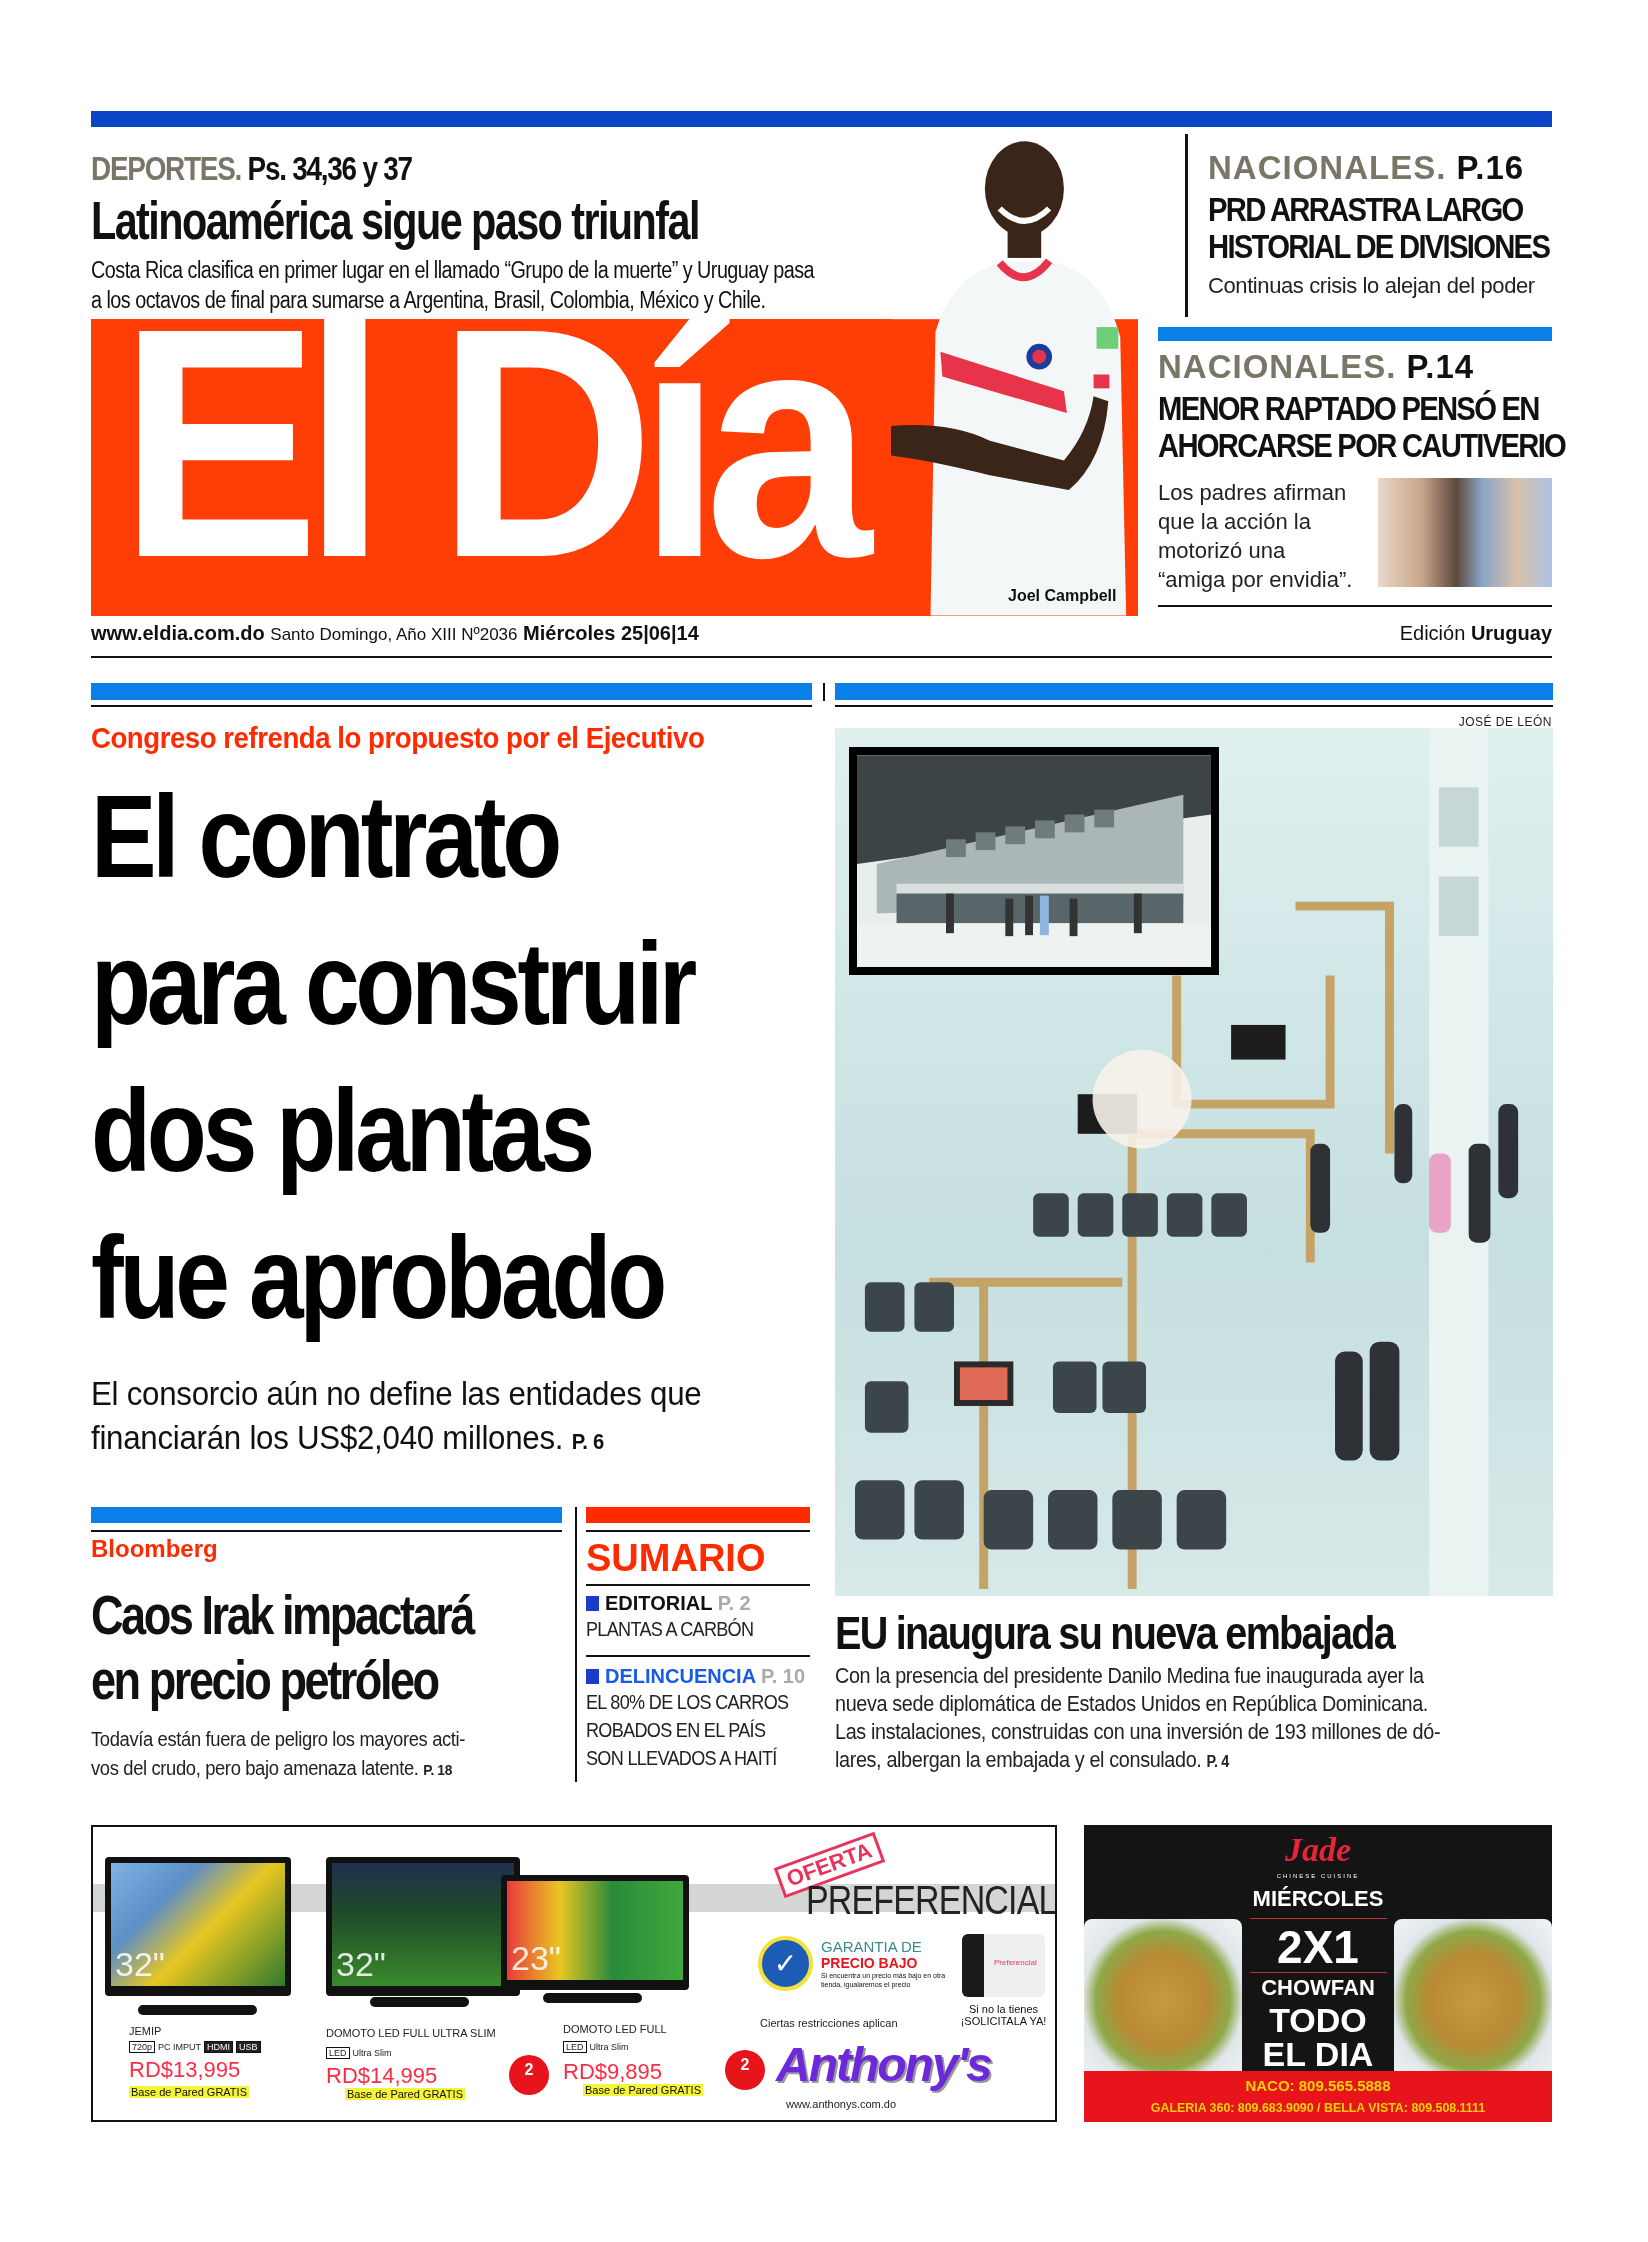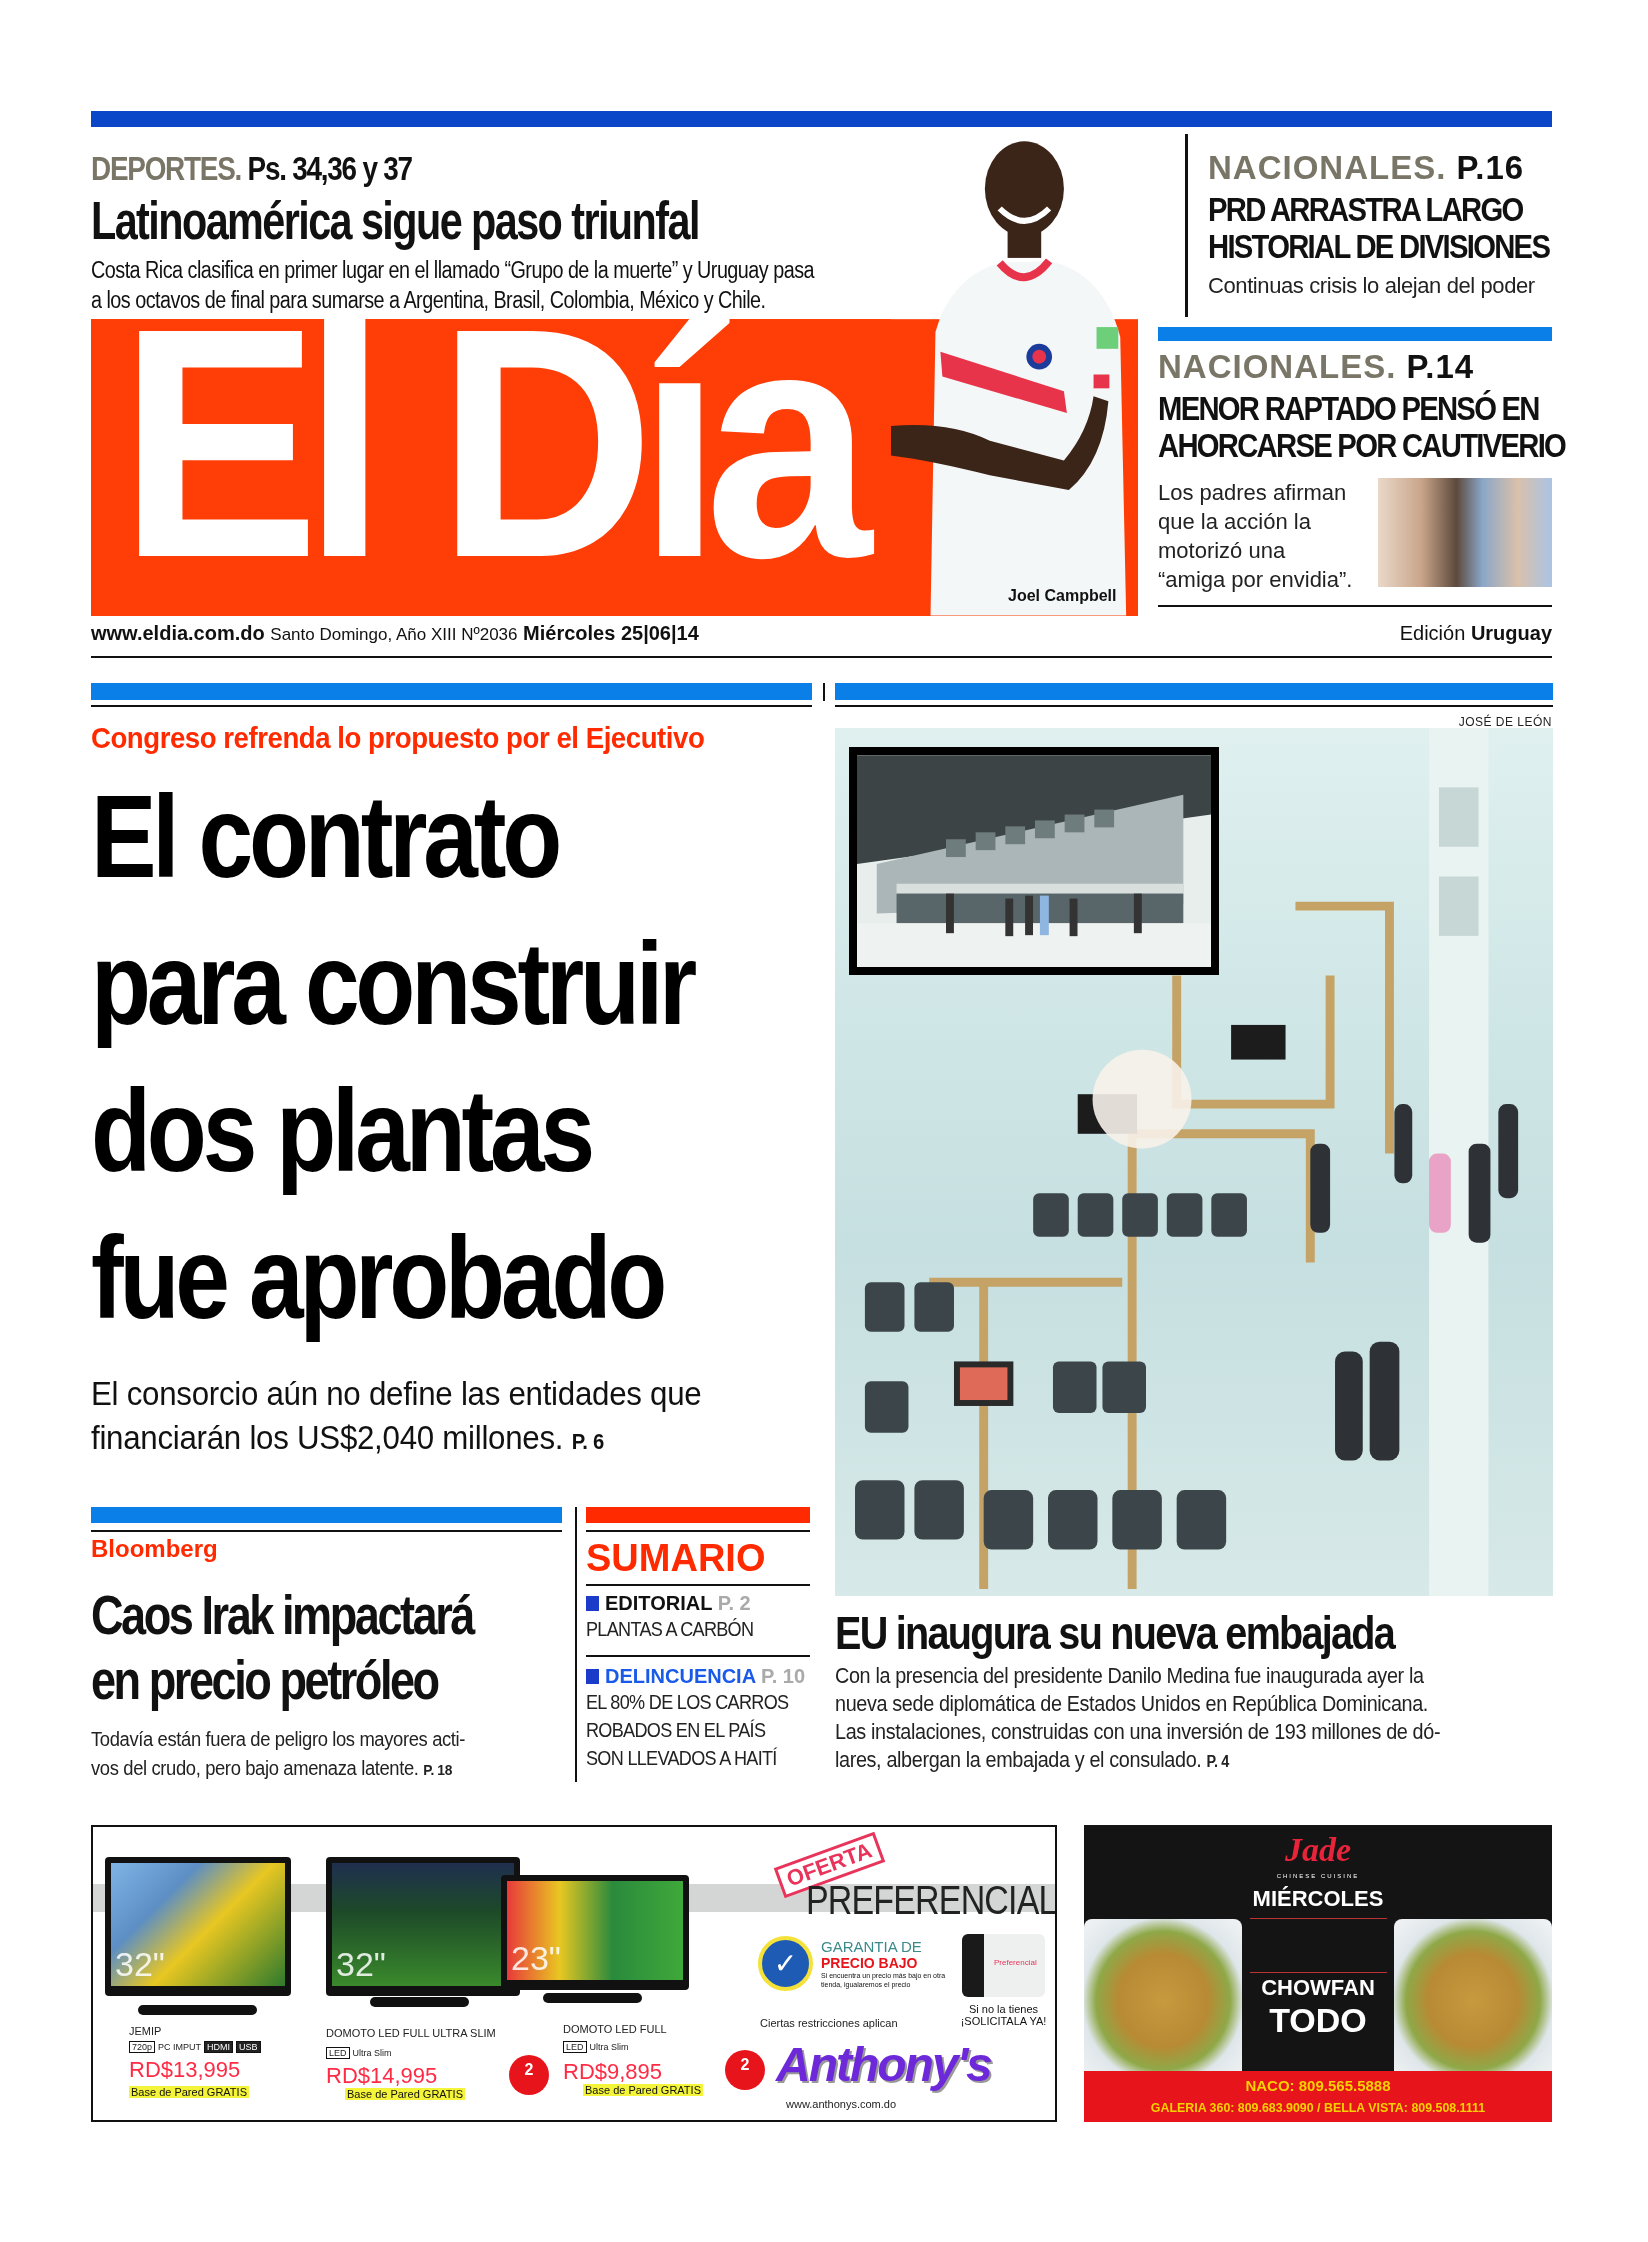--- a/index.html
+++ b/index.html
@@ -377,6 +377,7 @@
   <div class="jade-text" style="top:48px;font-size:6px;letter-spacing:2px;font-weight:normal;">CHINESE CUISINE</div>
   <div class="jade-text" style="top:61px;font-size:22px;">MIÉRCOLES</div>
   <div class="abs" style="left:166px;top:93px;width:137px;height:1px;background:#b33;"></div>
+  <div class="jade-text" style="top:95px;font-size:46px;">2X1</div>
   <div class="abs" style="left:166px;top:147px;width:137px;height:1px;background:#b33;"></div>
   <div class="jade-text" style="top:150px;font-size:22px;">CHOWFAN</div>
   <div class="jade-text" style="top:176px;font-size:34px;">TODO</div>

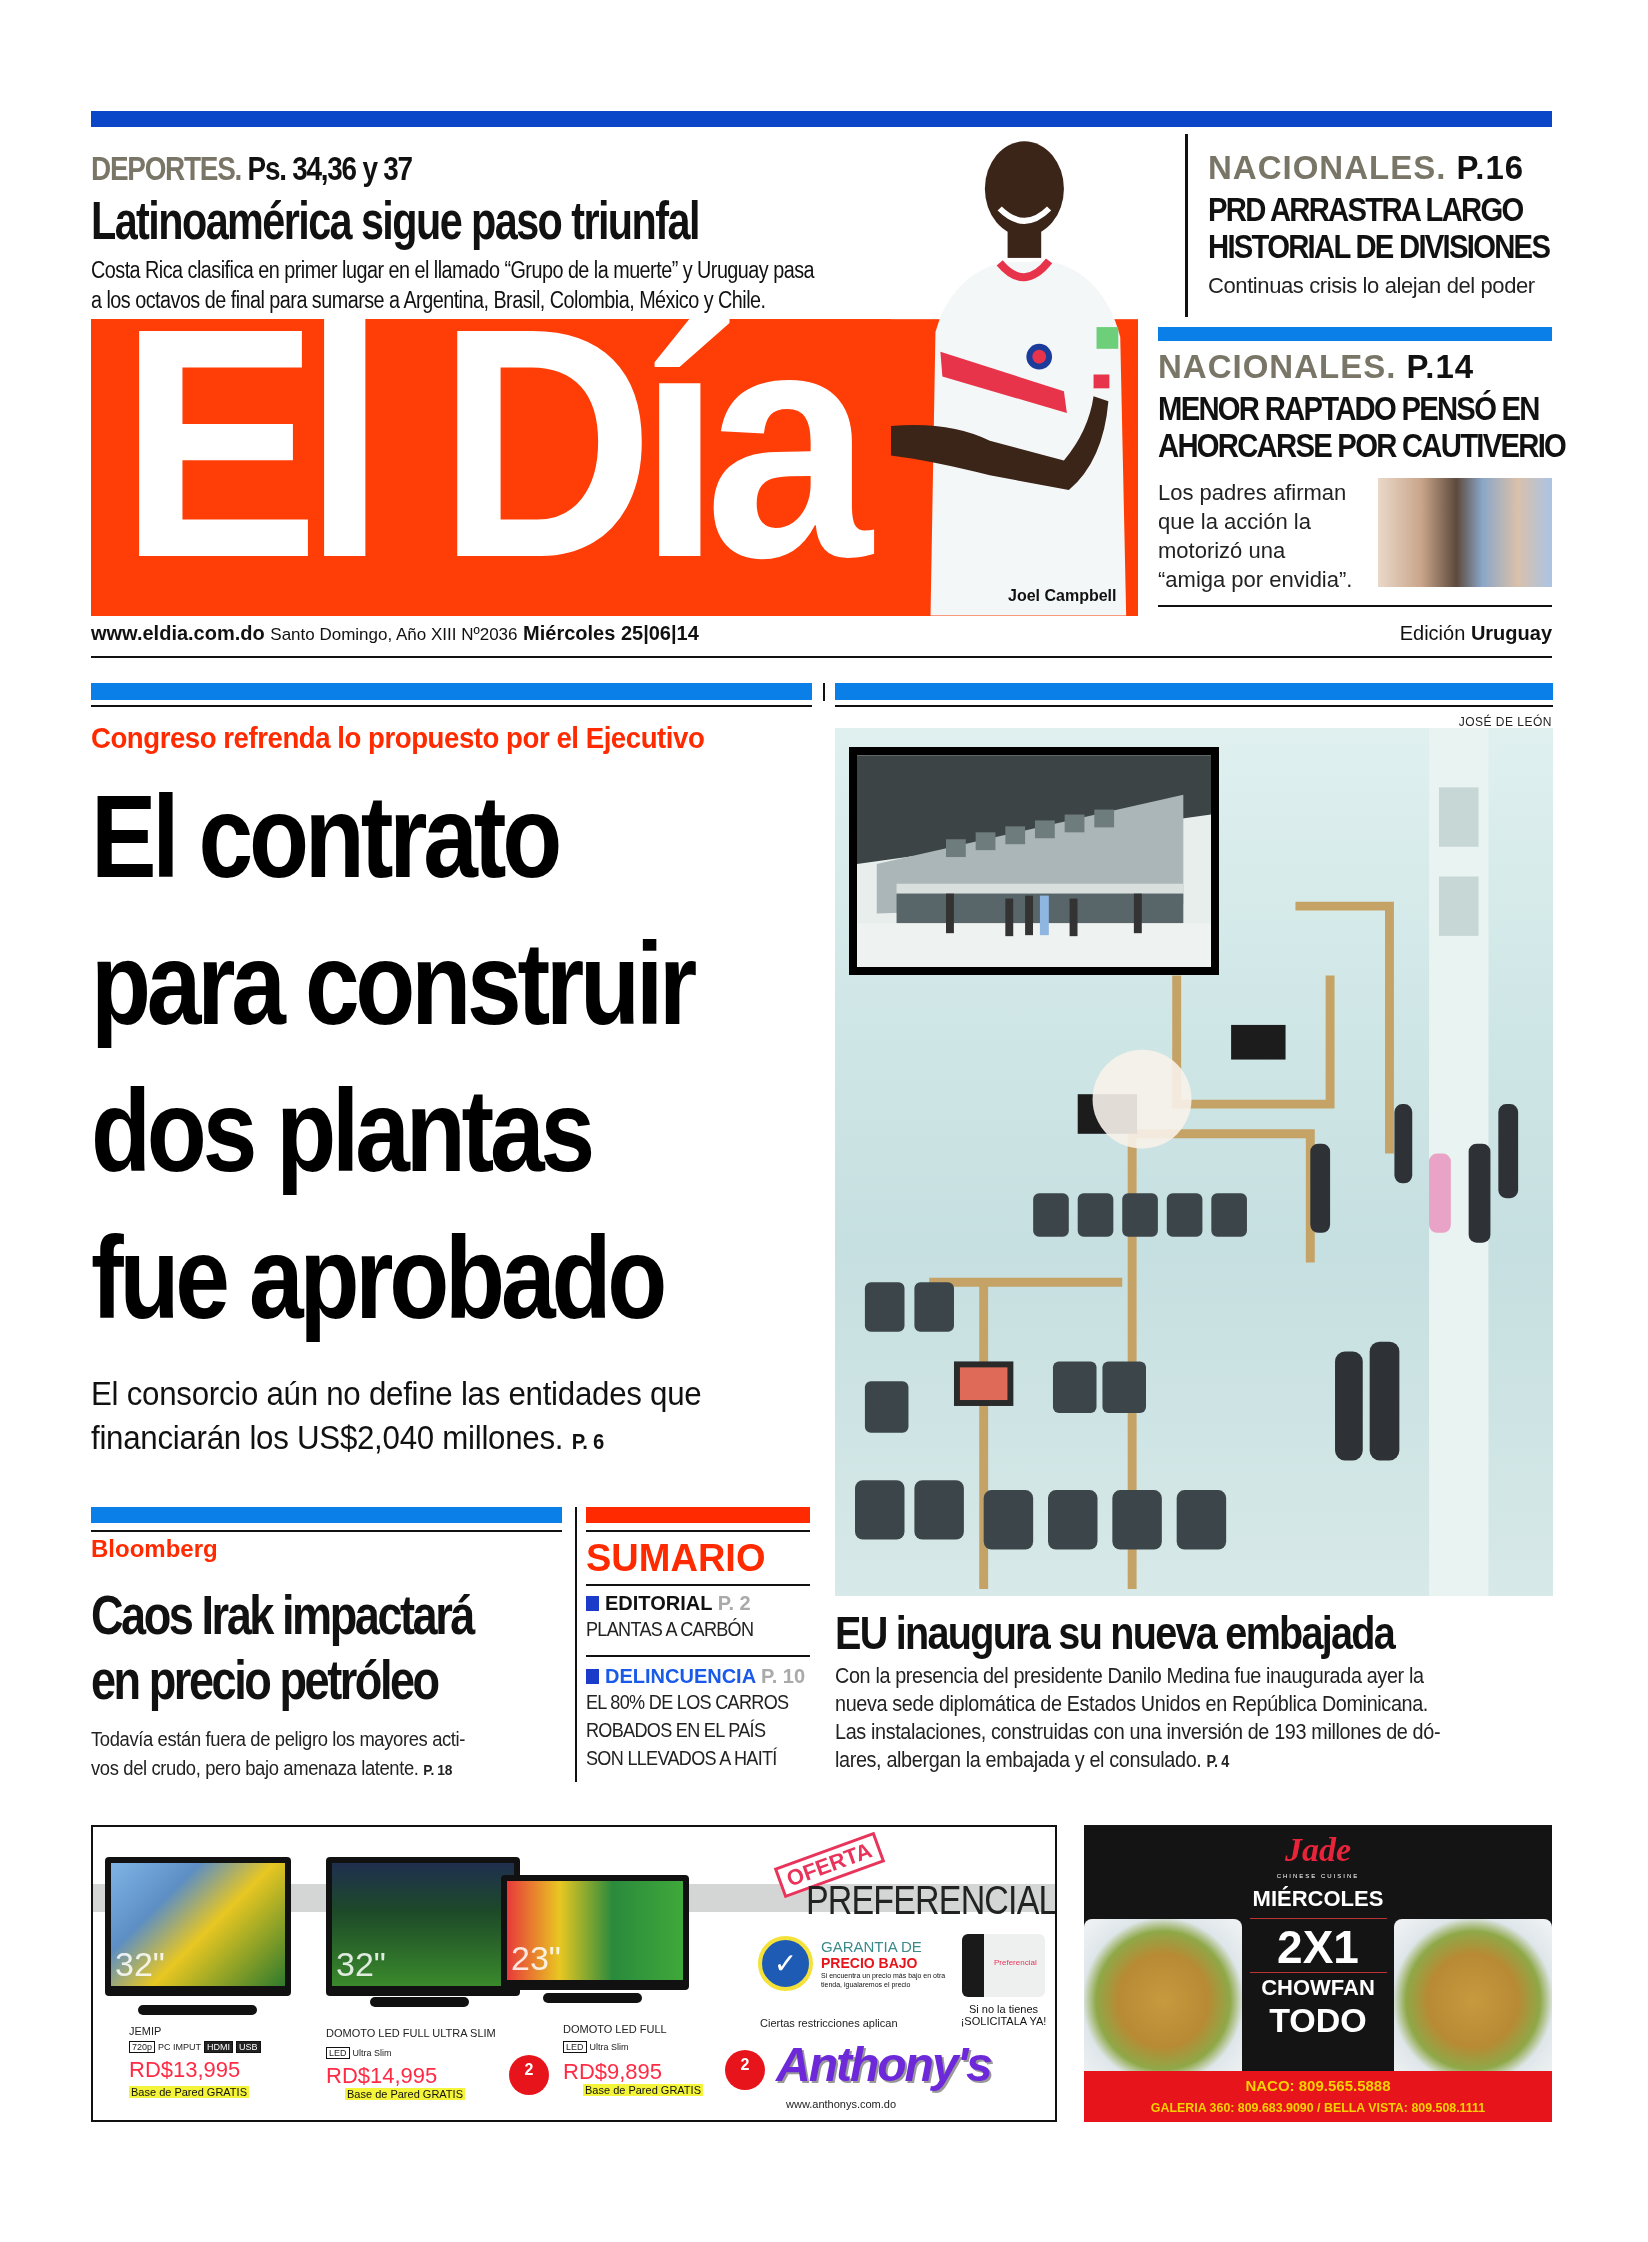--- a/index.html
+++ b/index.html
@@ -381,6 +381,7 @@
   <div class="abs" style="left:166px;top:147px;width:137px;height:1px;background:#b33;"></div>
   <div class="jade-text" style="top:150px;font-size:22px;">CHOWFAN</div>
   <div class="jade-text" style="top:176px;font-size:34px;">TODO</div>
+  <div class="jade-text" style="top:210px;font-size:34px;">EL DIA</div>
   <div class="jade-footer">
     <div>NACO: 809.565.5888</div>
     <div style="font-size:12.4px;">GALERIA 360: 809.683.9090 / BELLA VISTA: 809.508.1111</div>

